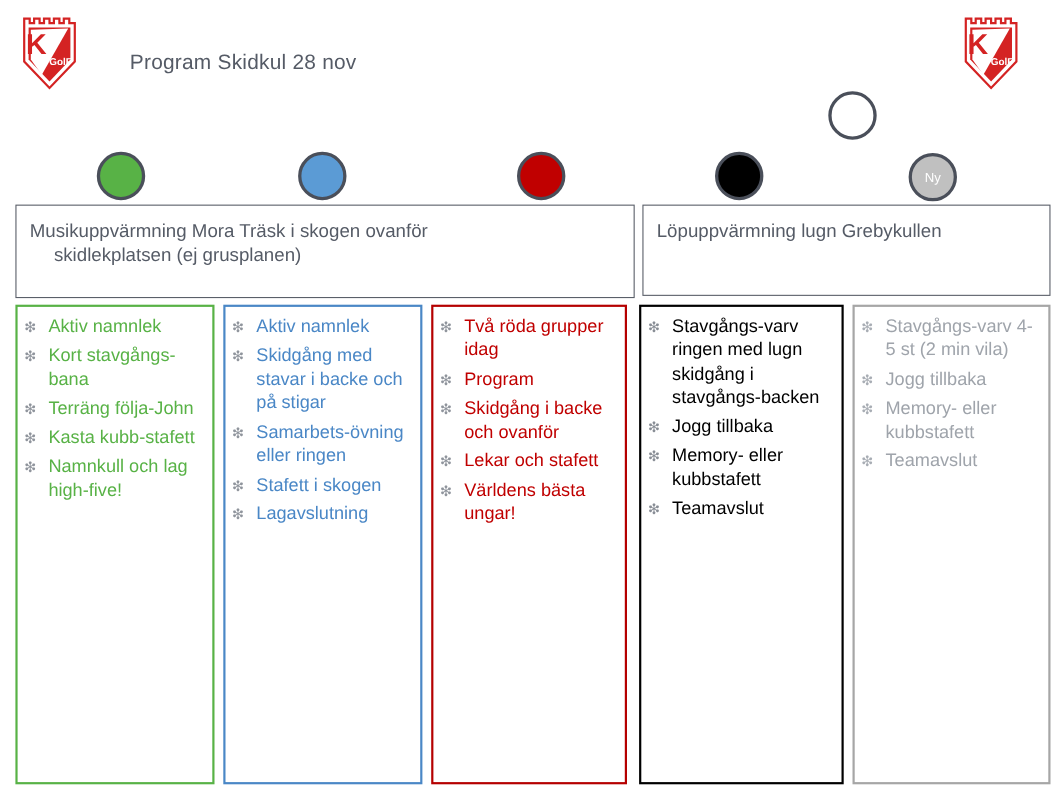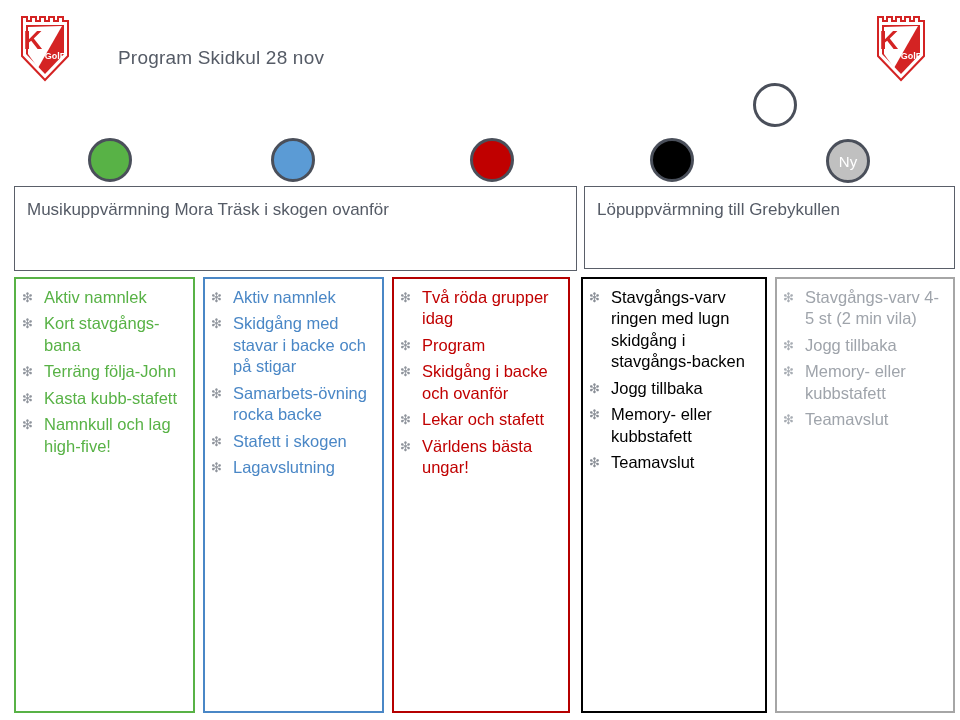--- a/index.html
+++ b/index.html
@@ -38,7 +38,7 @@
   .dot.gray  {left:826px;top:139px; background:#c0c0c0;
               display:flex;align-items:center;justify-content:center;}
   .dot.gray .ny-label{
-    font-size:15px;color:#ffffff;line-height:1;
+    font-size:12px;color:#ffffff;line-height:1;
   }
 
   

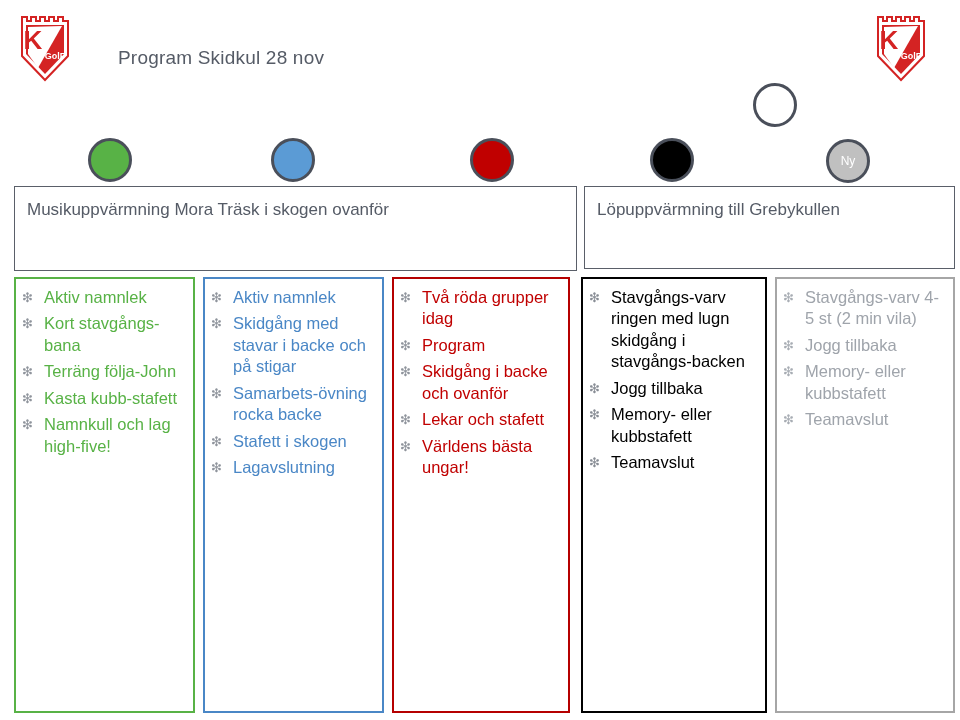--- a/index.html
+++ b/index.html
@@ -130,7 +130,7 @@
 
   <div class="hdrbox hdrbox-right">
     <div class="hdr-text">
-      <span>Löpuppvärmning till Grebykullen</span>
+      <span>Löpuppvärmning lugn Grebykullen</span>
     </div>
   </div>
 

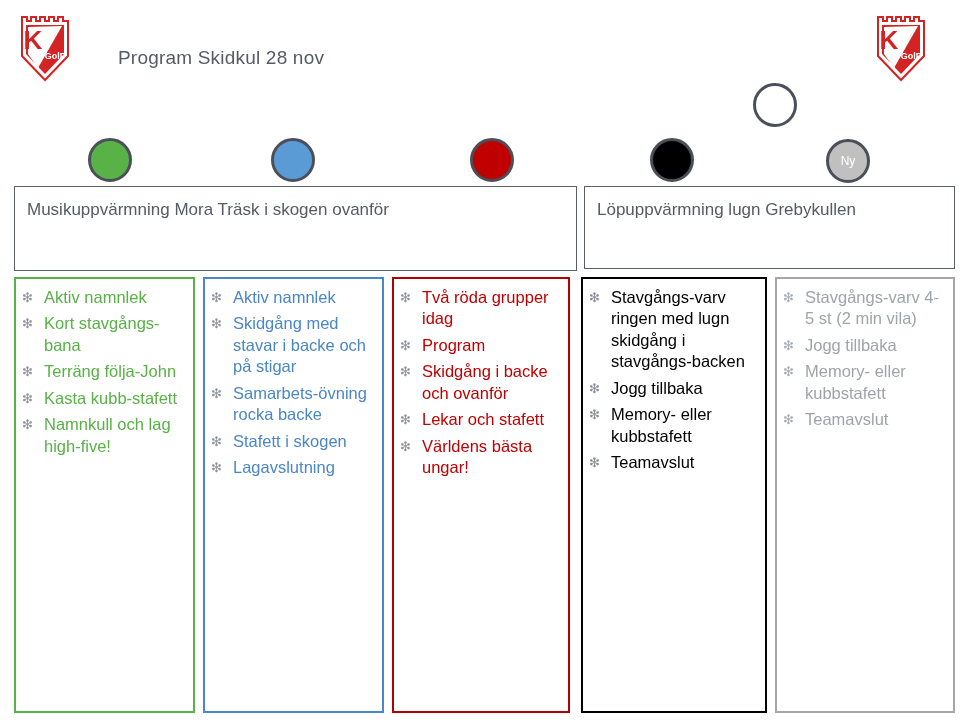--- a/index.html
+++ b/index.html
@@ -125,6 +125,7 @@
   <div class="hdrbox hdrbox-left">
     <div class="hdr-text">
       <span>Musikuppvärmning Mora Träsk i skogen ovanför</span>
+      <span class="ind">skidlekplatsen (ej grusplanen)</span>
     </div>
   </div>
 

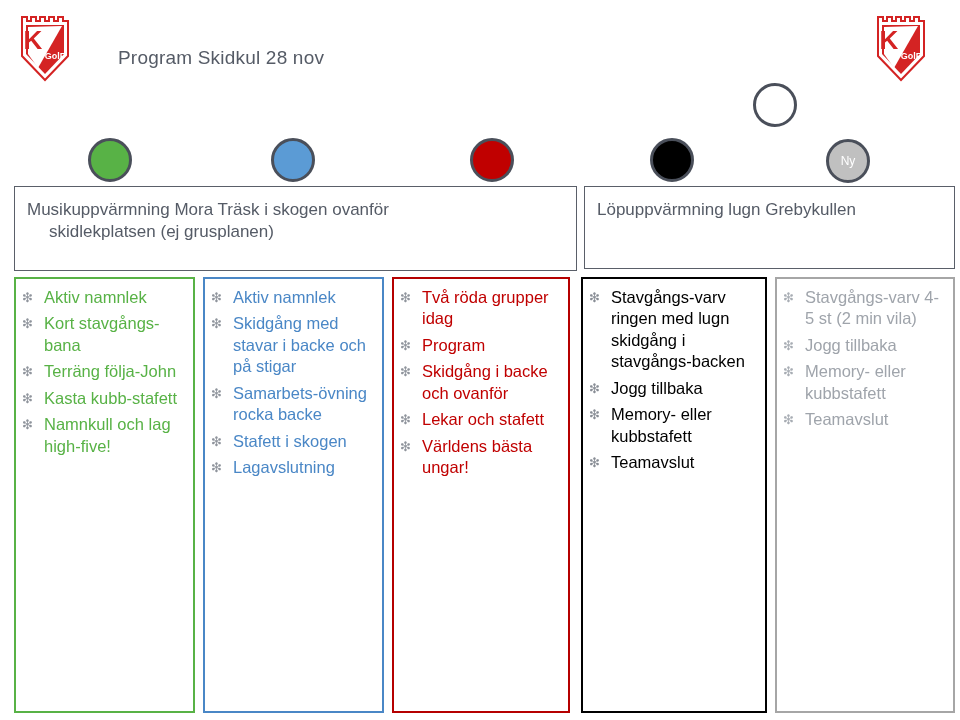--- a/index.html
+++ b/index.html
@@ -149,7 +149,7 @@
     <ul class="items">
         <li><span class="flake">❇</span><span>Aktiv namnlek</span></li>
         <li><span class="flake">❇</span><span>Skidgång med stavar i backe och på stigar</span></li>
-        <li><span class="flake">❇</span><span>Samarbets-övning rocka backe</span></li>
+        <li><span class="flake">❇</span><span>Samarbets-övning eller ringen</span></li>
         <li><span class="flake">❇</span><span>Stafett i skogen</span></li>
         <li><span class="flake">❇</span><span>Lagavslutning</span></li>
       </ul>

